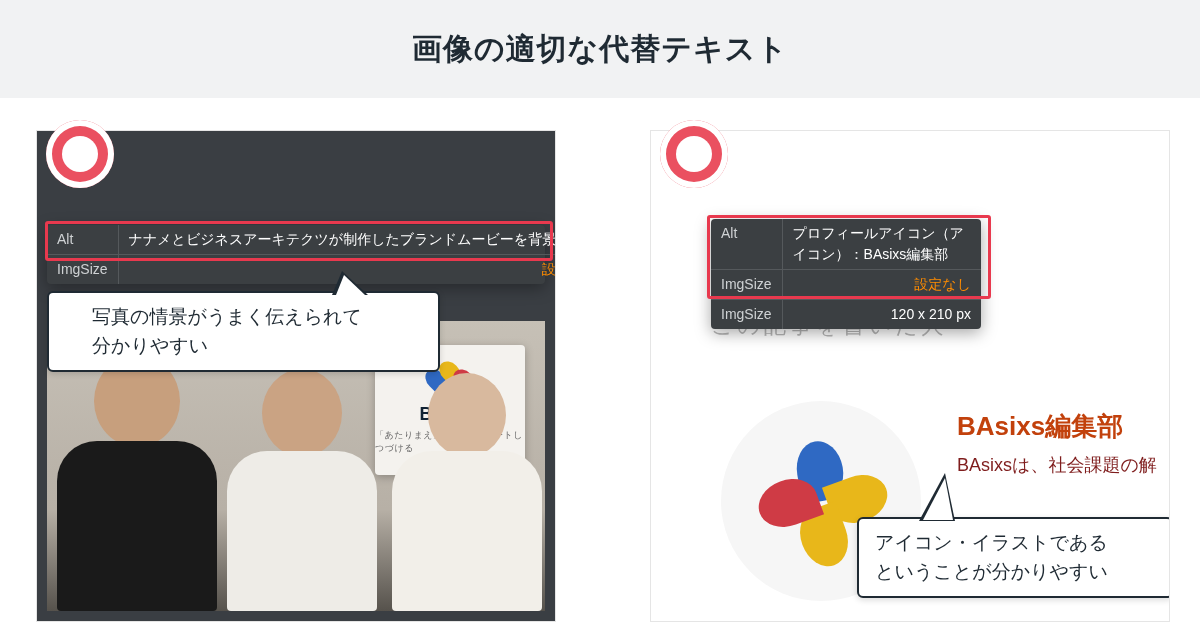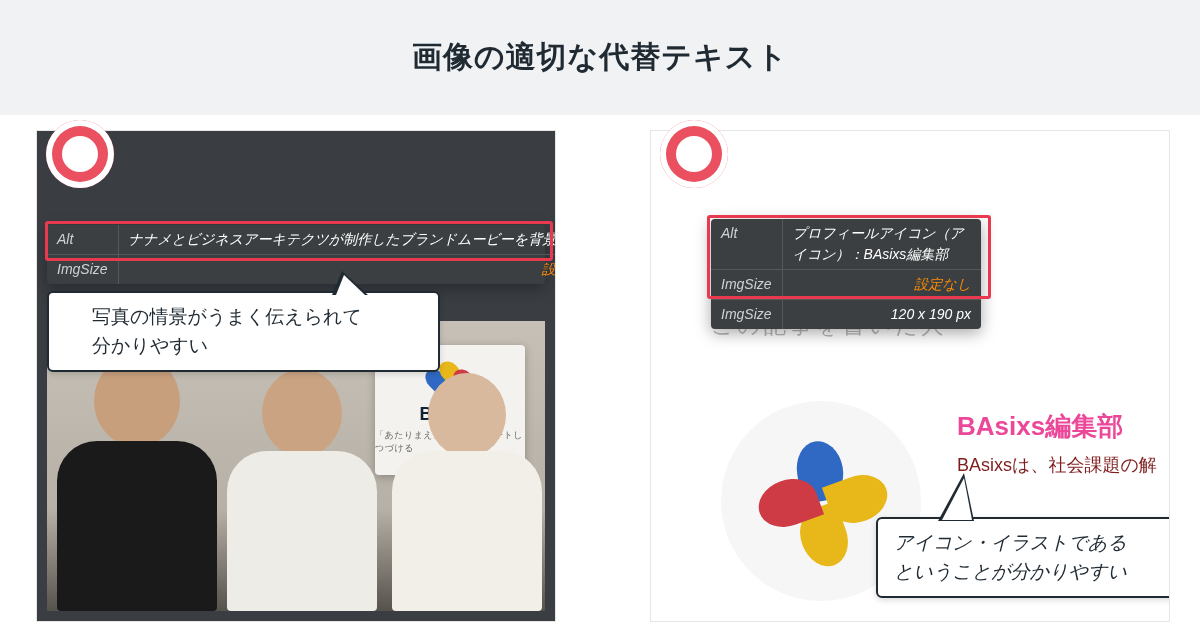--- a/index.html
+++ b/index.html
@@ -31,7 +31,7 @@
   
   .header{
     width:100%;
-    height:115px;
+    height:98px;
     background:var(--header-bg);
     display:flex;
     align-items:center;

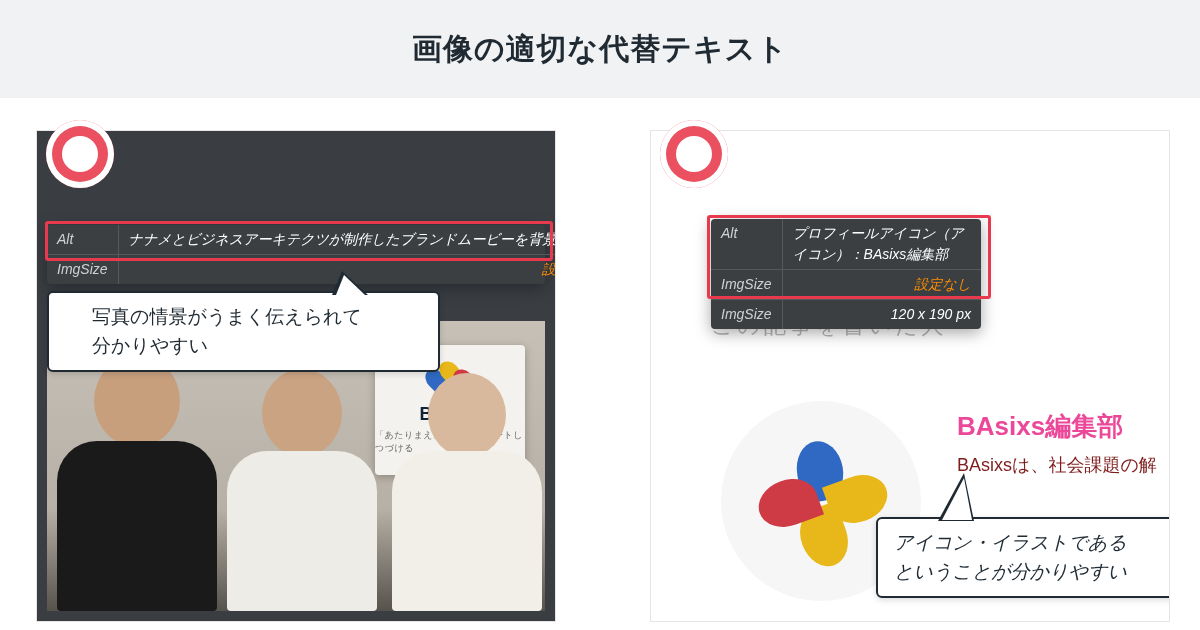--- a/index.html
+++ b/index.html
@@ -80,7 +80,6 @@
     line-height:1.5;
     box-shadow:0 4px 16px rgba(0,0,0,.35);
     z-index:25;
-    font-style:italic;
   }
   .tooltip table{border-collapse:collapse;width:100%;}
   .tooltip td{padding:4px 10px;vertical-align:top;white-space:nowrap;}

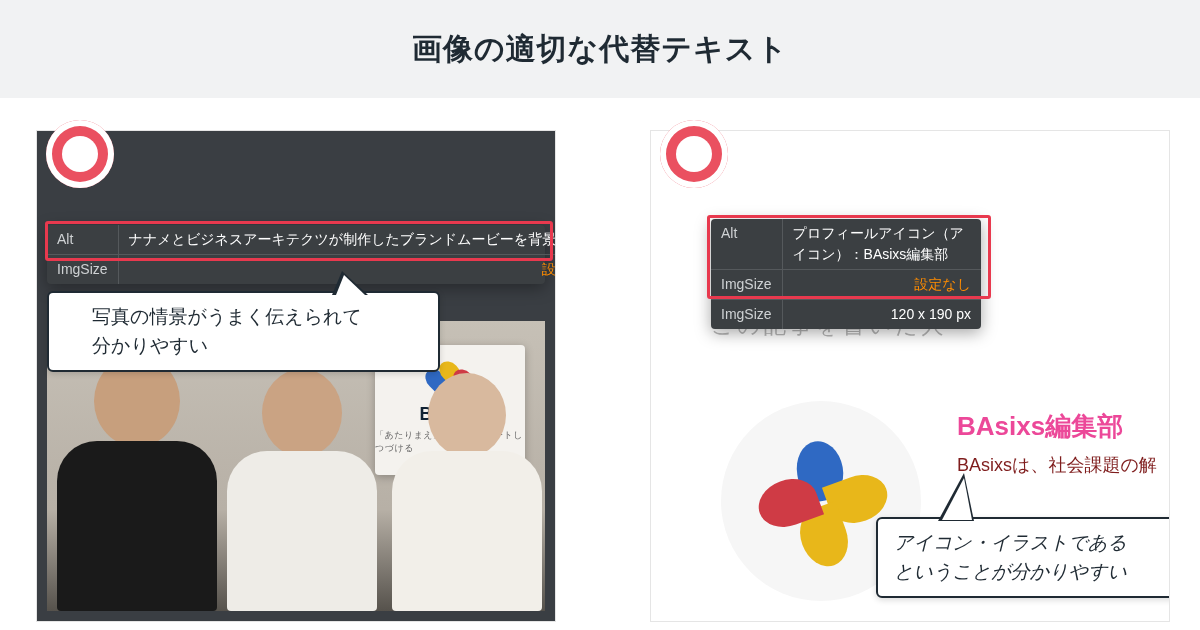--- a/index.html
+++ b/index.html
@@ -303,7 +303,7 @@
         </tr>
         <tr>
           <td class="k">ImgSize</td>
-          <td class="v">120 x 190 px</td>
+          <td class="v">120 x 210 px</td>
         </tr>
       </tbody>
         </table>

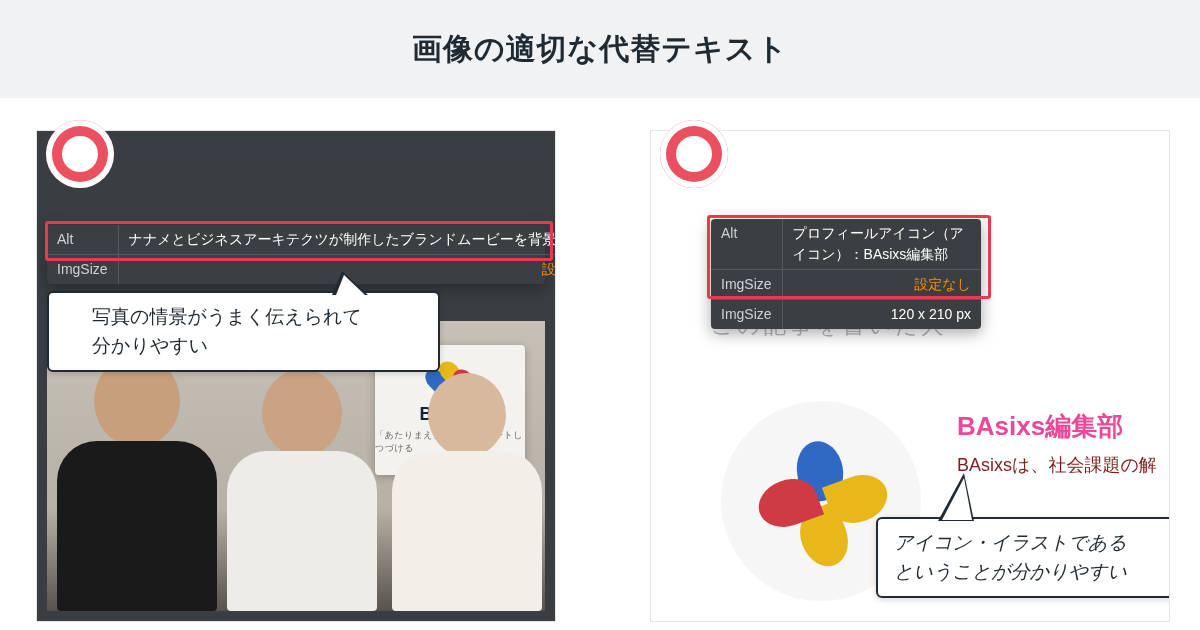--- a/index.html
+++ b/index.html
@@ -198,7 +198,7 @@
   .swirl .d4{background:#cf3b45;top:32px;left:4px;transform:rotate(250deg);}
   .profile-title{
     position:absolute;left:306px;top:278px;
-    font-size:26px;font-weight:800;color:#ec4899;
+    font-size:26px;font-weight:800;color:#c2410c;
   }
   .profile-sub{
     position:absolute;left:306px;top:322px;

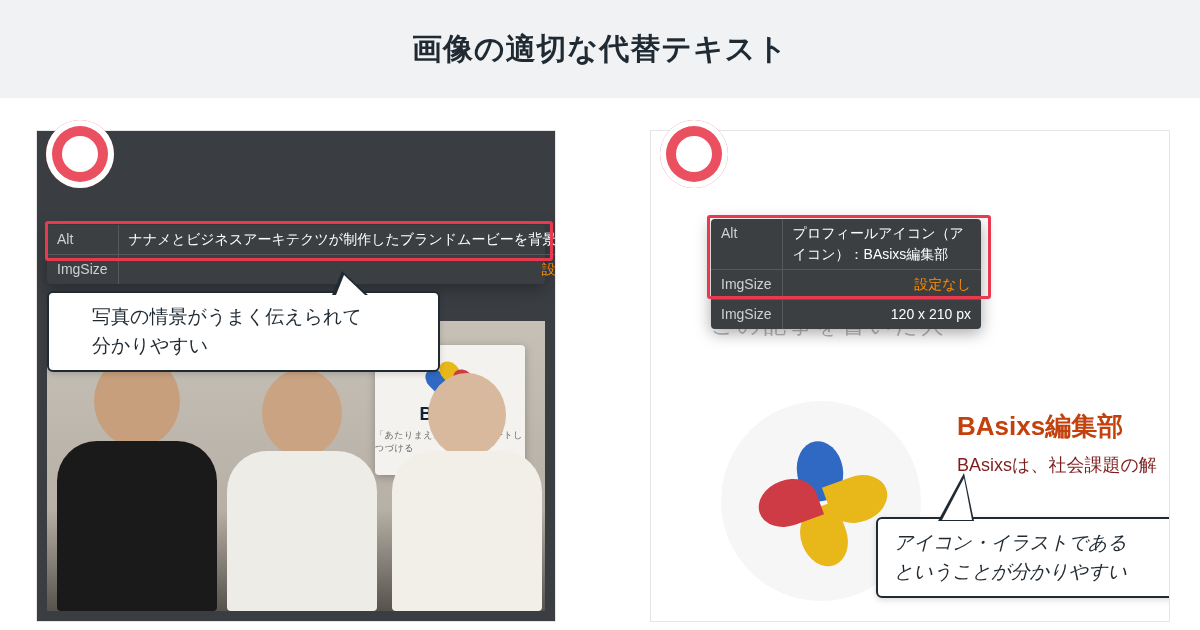--- a/index.html
+++ b/index.html
@@ -310,7 +310,7 @@
     </div>
     <div class="hl-frame" style="left:56px;top:84px;width:278px;height:78px;"></div>
 
-    <div class="callout right-call" style="left:225px;top:386px;width:280px;font-style:italic;">
+    <div class="callout right-call" style="left:206px;top:386px;width:280px;">
       <span class="tail"></span>
       <span style="white-space:pre-line;">アイコン・イラストである
 ということが分かりやすい</span>

